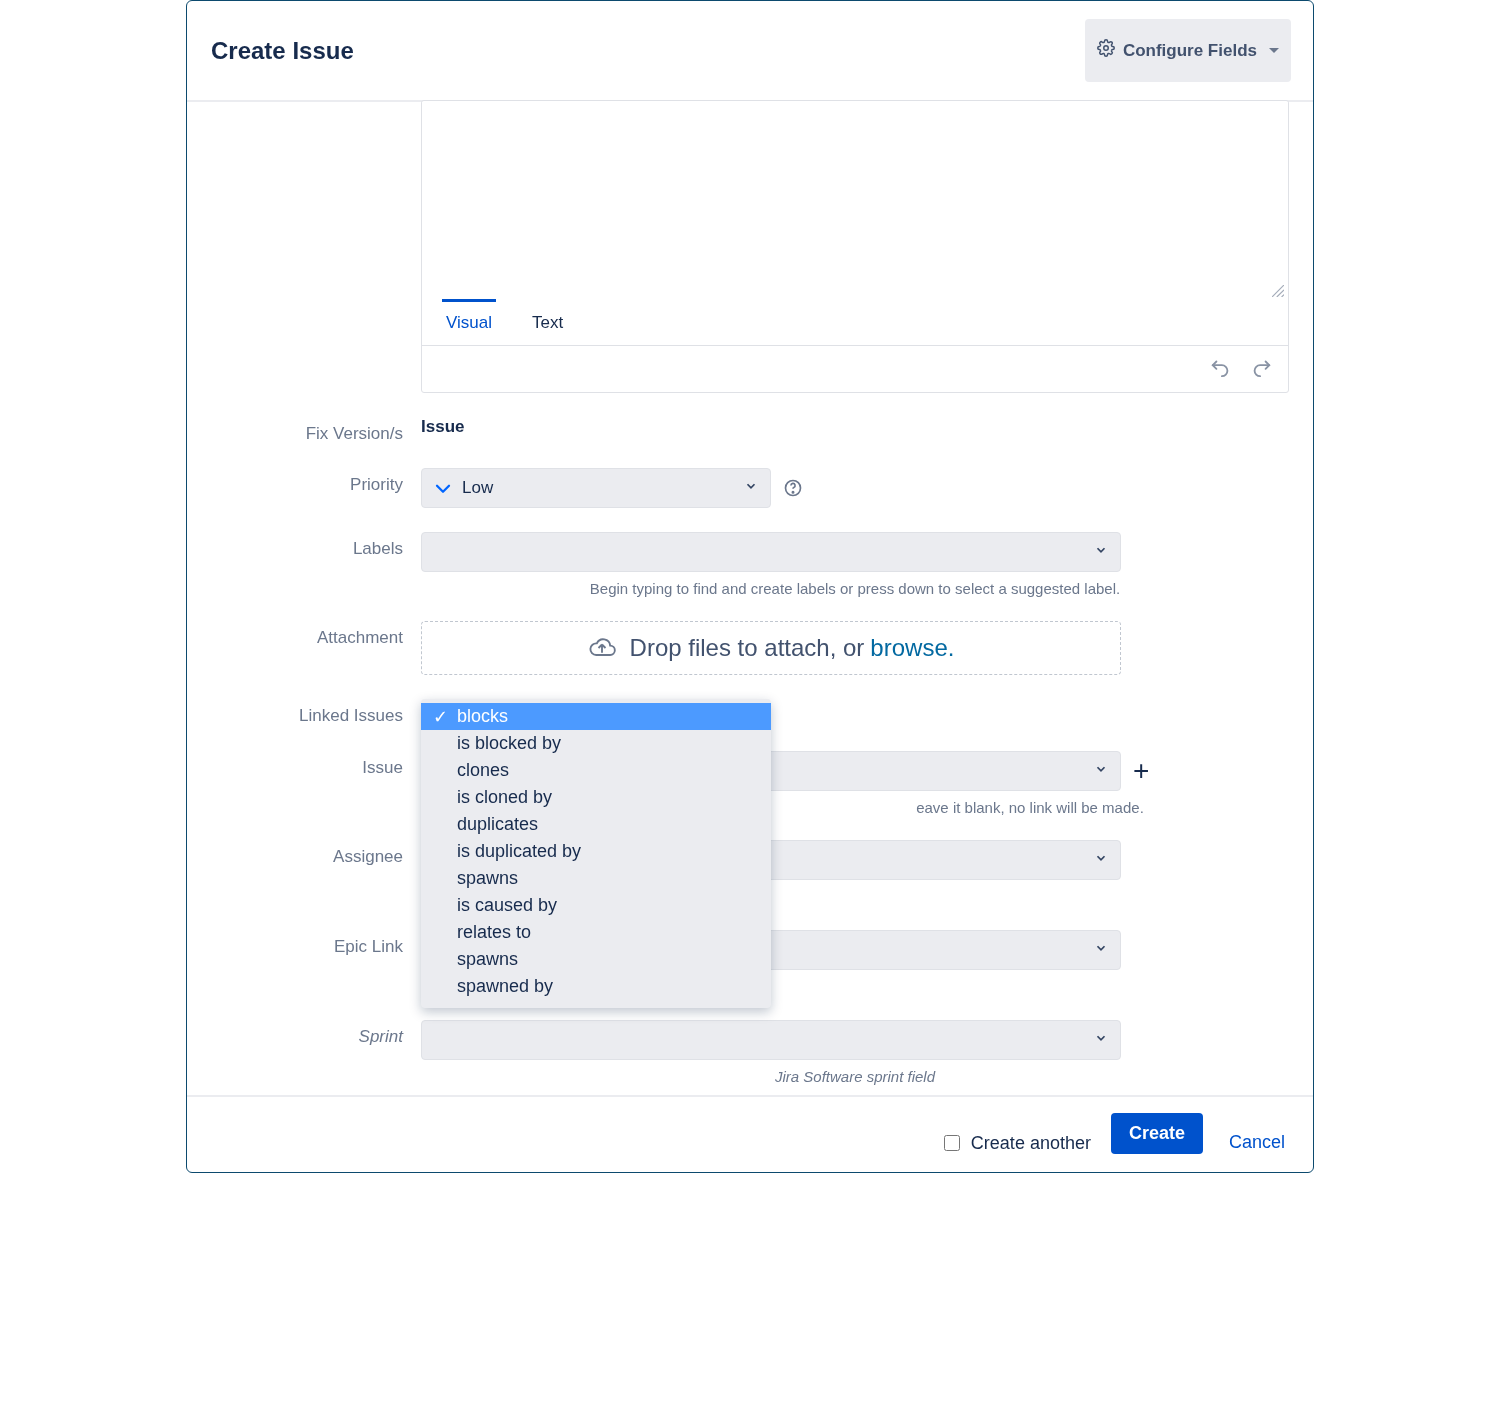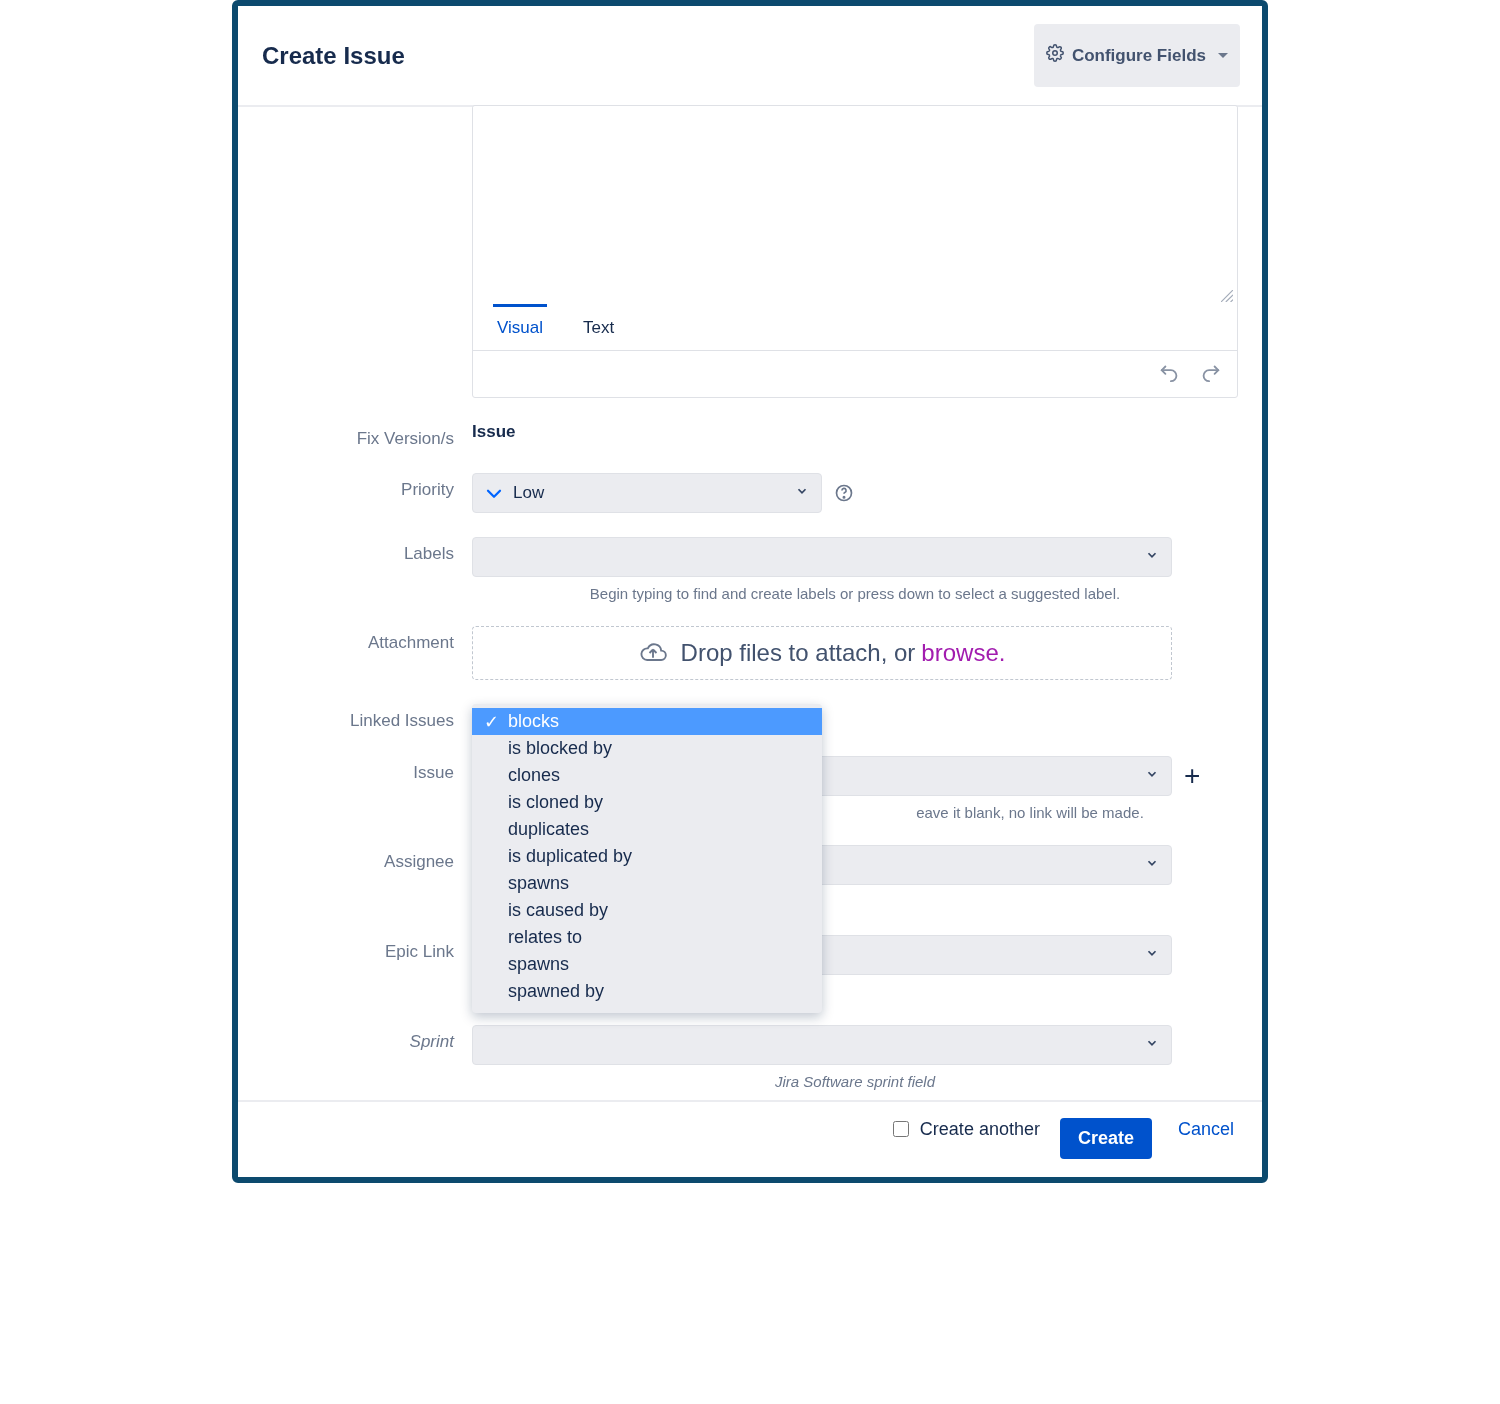--- a/index.html
+++ b/index.html
@@ -4,7 +4,7 @@
 <style>
   * { box-sizing: border-box; }
   html, body { margin: 0; padding: 0; font-family: -apple-system, BlinkMacSystemFont, "Segoe UI", Helvetica, Arial, sans-serif; color: #172B4D; background: #fff; }
-  .dialog-wrap { width: 1036px; margin: 0 auto; border: 6px solid #0c4a6e; border-radius: 6px; overflow: visible; }
+  .dialog-wrap { width: 1128px; margin: 0 auto; border: 1px solid #0c4a6e; border-radius: 6px; overflow: visible; }
 
   
   .dialog-header { display: flex; align-items: center; justify-content: space-between; padding: 18px 22px 18px 24px; border-bottom: 2px solid #EBECF0; }

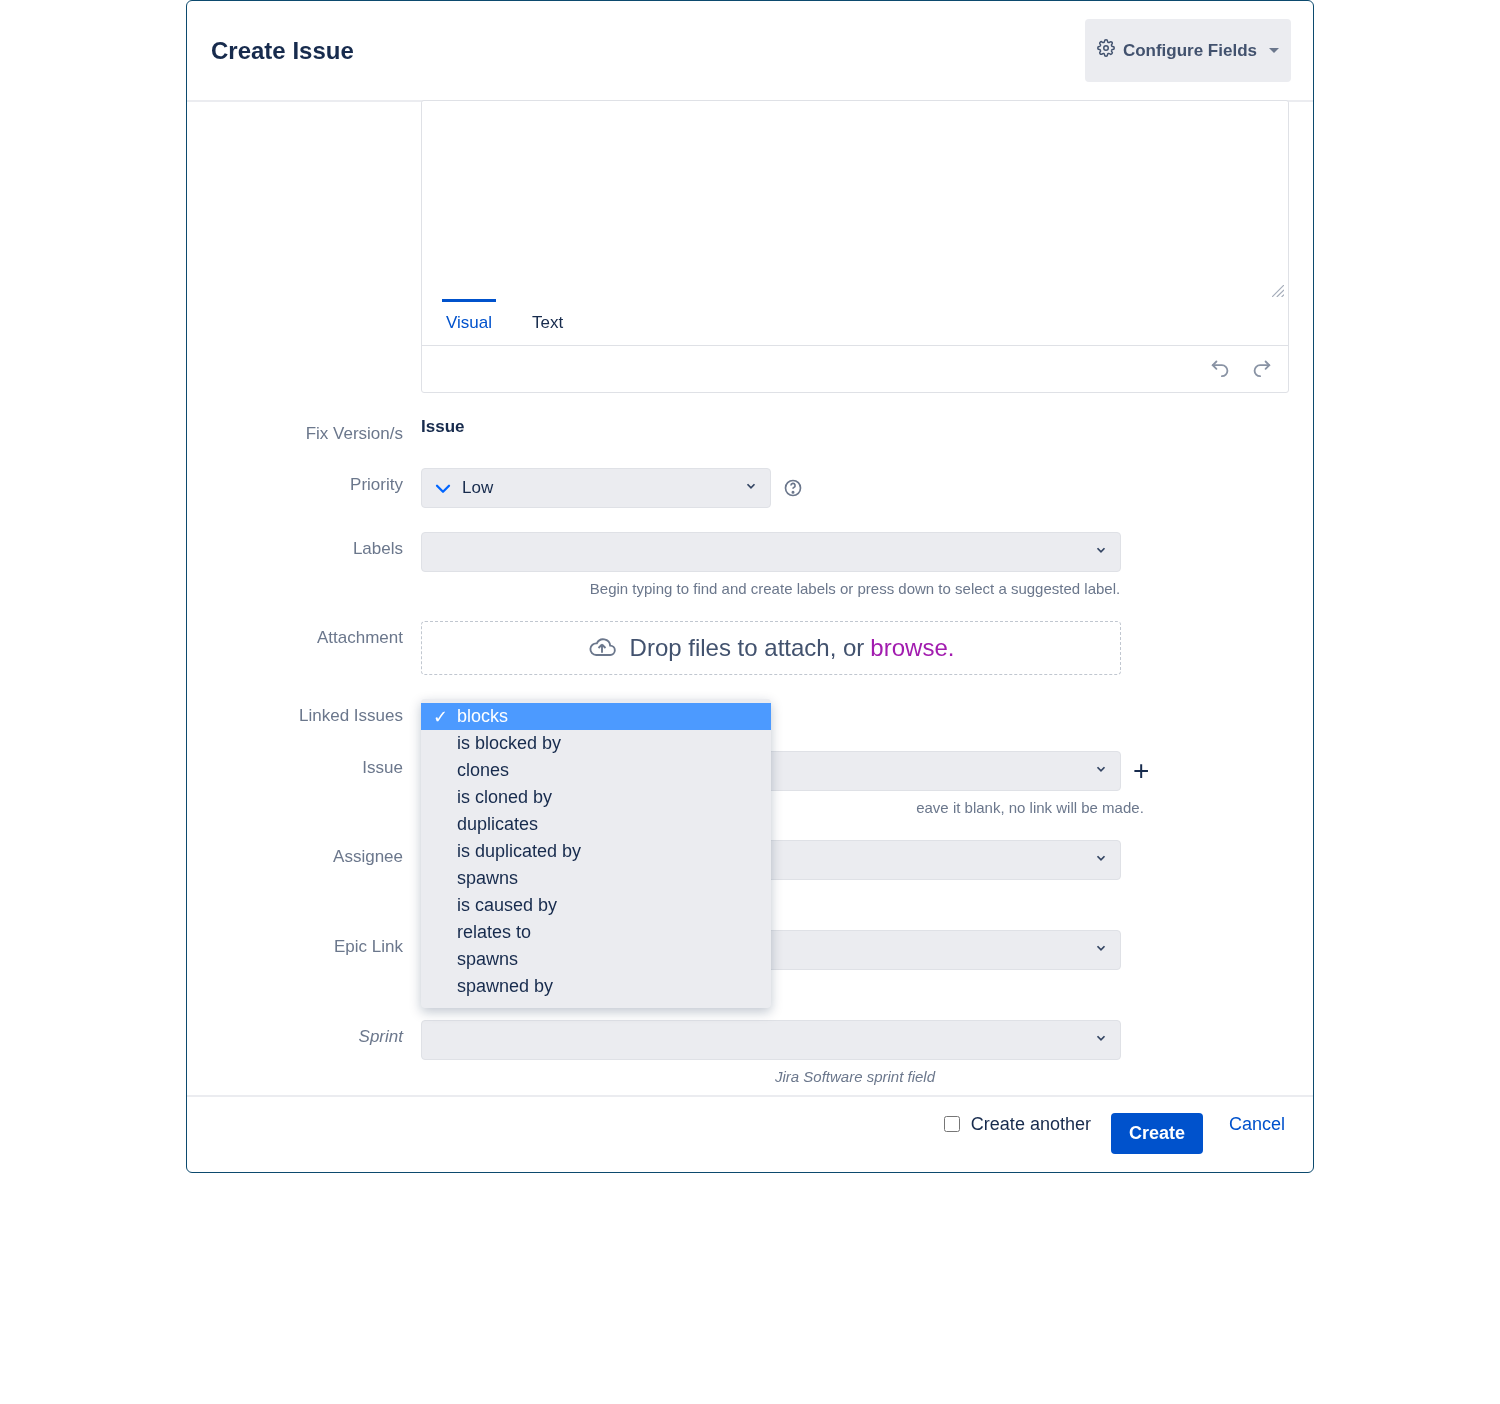--- a/index.html
+++ b/index.html
@@ -52,7 +52,7 @@
 
   
   .dropzone { border:1px dashed #C1C7D0; border-radius:4px; height:54px; display:flex; align-items:center; justify-content:center; font-size:24px; color:#42526E; width:700px; }
-  .dropzone a { color:#a21caf; text-decoration:none; margin-left:6px; }
+  .dropzone a { color:#0369a1; text-decoration:none; margin-left:6px; }
   .cloud-icon { color:#6B778C; margin-right:14px; display:inline-flex; }
   .cloud-icon svg { width:28px; height:28px; }
 

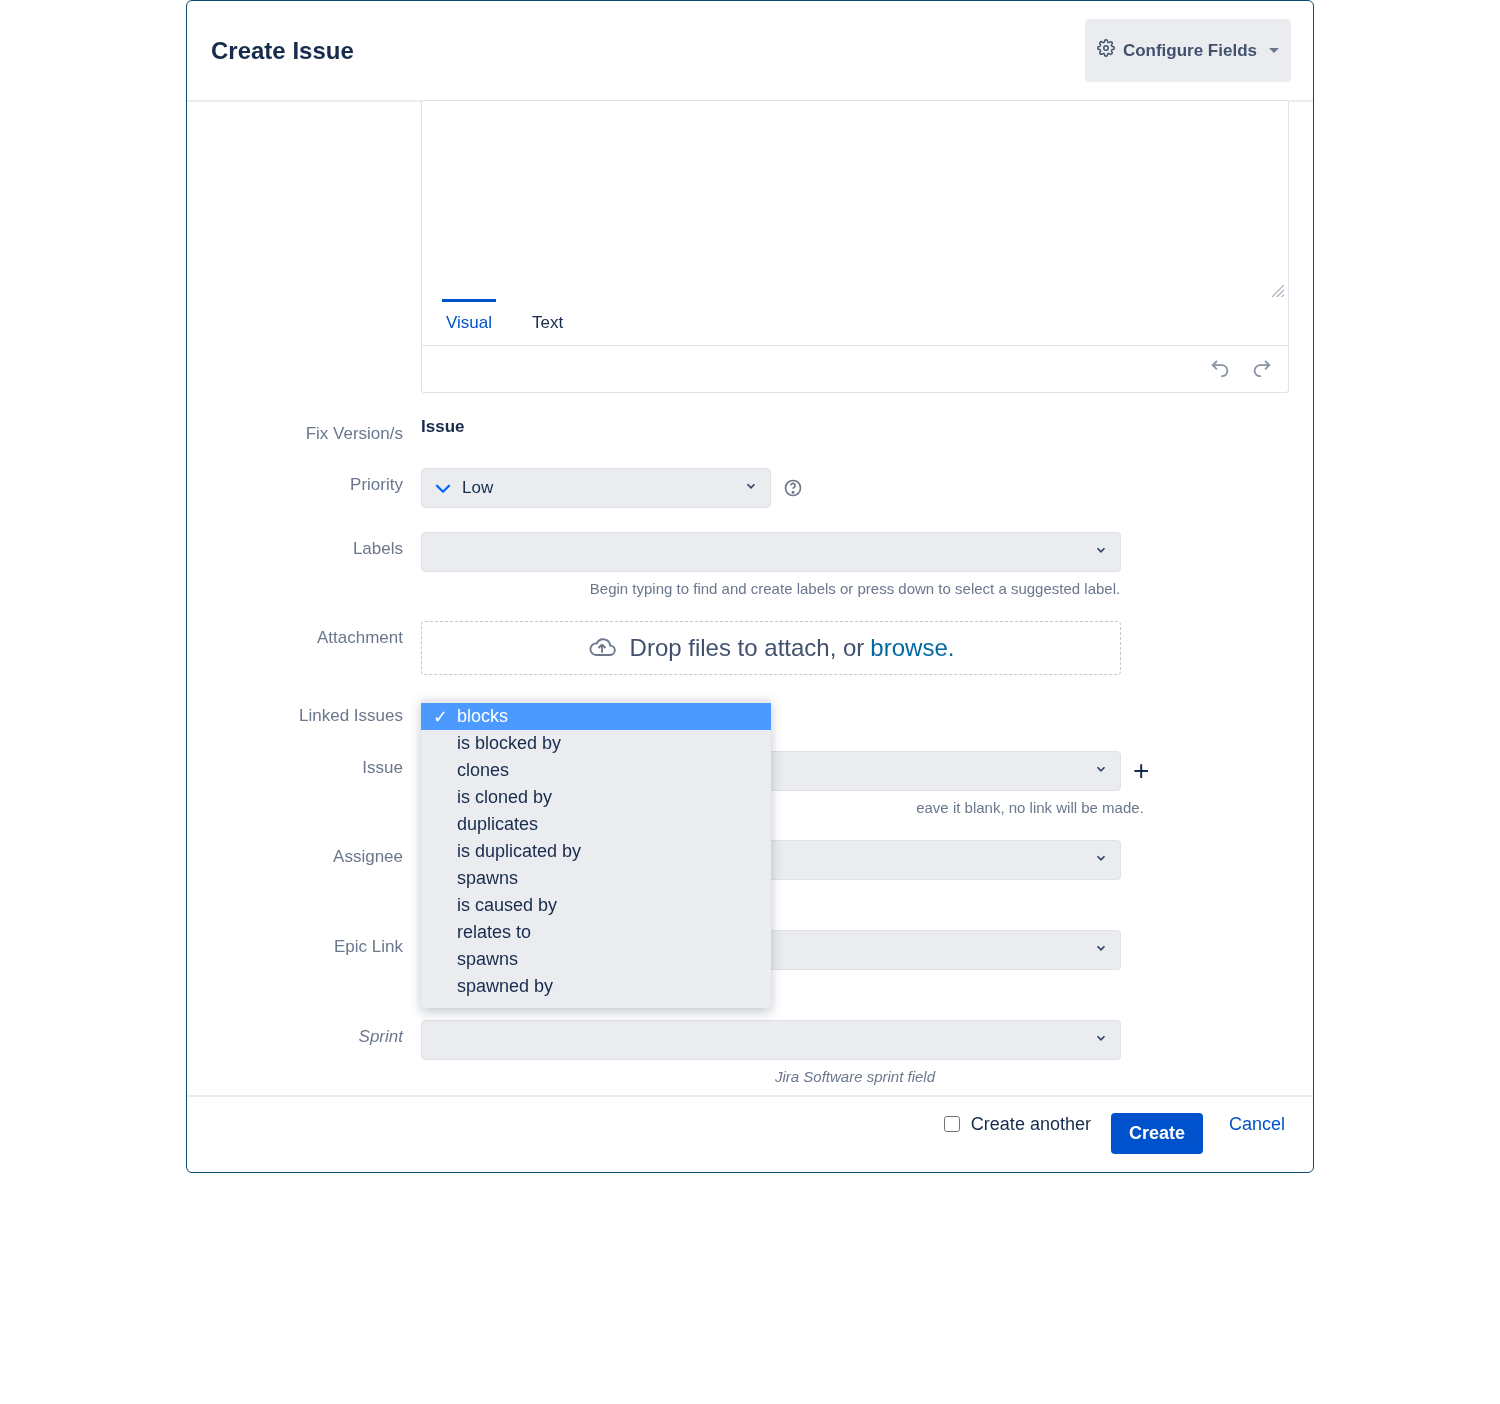--- a/index.html
+++ b/index.html
@@ -66,7 +66,7 @@
   .dropdown-item.selected .check { position:absolute; left:12px; }
 
   
-  .dialog-footer { border-top: 2px solid #EBECF0; padding: 16px 22px 18px; display:flex; align-items:flex-start; justify-content:flex-end; gap:20px; }
+  .dialog-footer { border-top: 2px solid #EBECF0; padding: 16px 22px 18px; display:flex; align-items:flex-end; justify-content:flex-end; gap:20px; }
   .create-another { display:flex; align-items:center; gap:8px; font-size:18px; color:#172B4D; }
   .create-another input { width:16px; height:16px; }
   .btn-primary { background:#0052CC; color:#fff; border:none; border-radius:4px; font-size:18px; font-weight:600; padding:10px 18px; cursor:pointer; }

